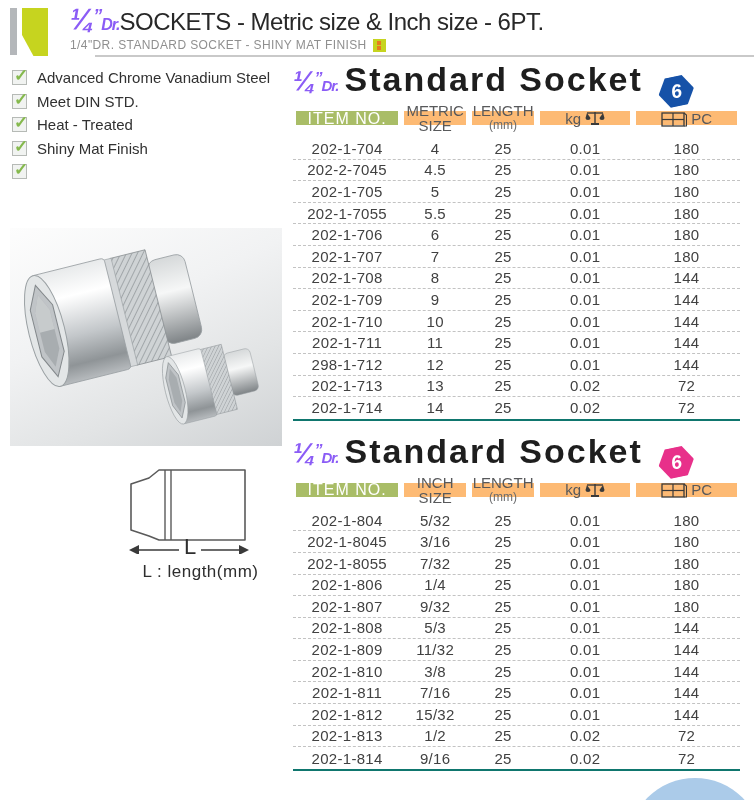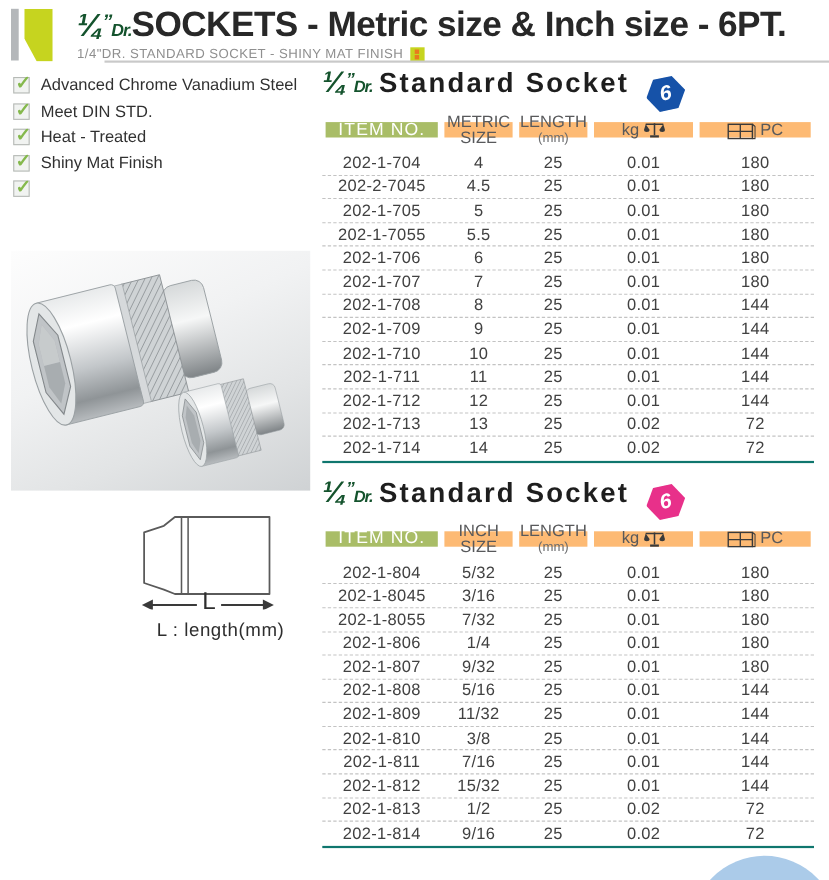--- a/index.html
+++ b/index.html
@@ -13,7 +13,7 @@
               clip-path:polygon(0 0,100% 0,100% 100%,44% 100%,0 56%); }
   .hdr-text { position:absolute; left:70px; top:4px; width:680px; }
   .hdr-title-row { display:flex; align-items:baseline; white-space:nowrap; }
-  .dr { color:#14532d; font-style:italic; font-weight:bold; letter-spacing:-1px; }
+  .dr { color:#8b5cf6; font-style:italic; font-weight:bold; letter-spacing:-1px; }
   .dr .frac { font-size:29px; }
   .dr .q    { font-size:18px; vertical-align:8px; }
   .dr .drs  { font-size:16px; }

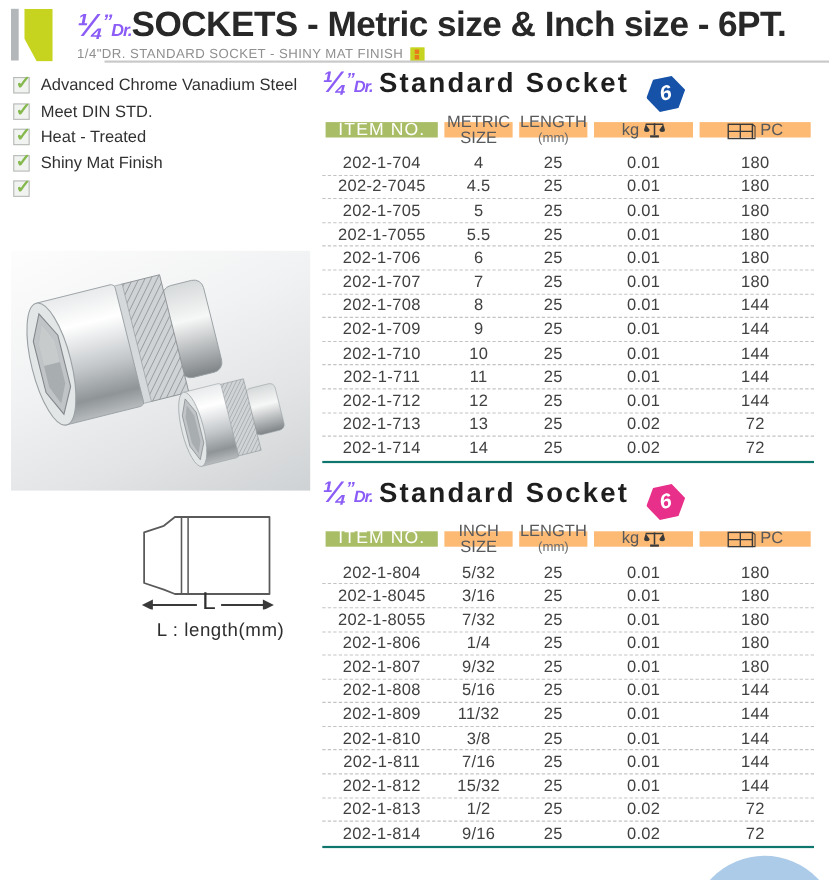--- a/index.html
+++ b/index.html
@@ -17,7 +17,7 @@
   .dr .frac { font-size:29px; }
   .dr .q    { font-size:18px; vertical-align:8px; }
   .dr .drs  { font-size:16px; }
-  .hdr-main { font-size:32px; font-weight:bold; color:#282828; letter-spacing:-0.5px; }
+  .hdr-main { font-size:24px; font-weight:normal; color:#282828; letter-spacing:-0.5px; }
   .hdr-sub-row { display:flex; align-items:center; margin-top:1px; }
   .hdr-sub  { font-size:12px; color:#8f8f8f; letter-spacing:0.4px; }
   .marker   { width:13px; height:13px; background:#c6d41f; display:inline-block; margin-left:6px; position:relative; }

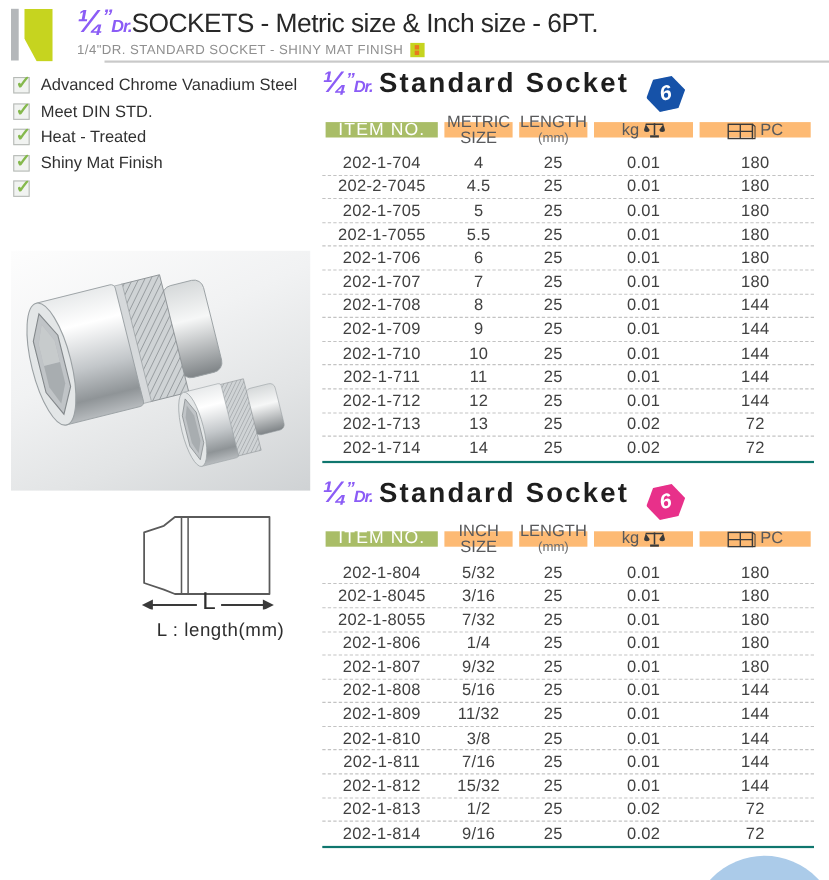--- a/index.html
+++ b/index.html
@@ -44,7 +44,7 @@
   .sec-title .dr .frac { font-size:27px; }
   .sec-title .dr .q { font-size:16px; vertical-align:7px; }
   .sec-title .dr .drs { font-size:15px; }
-  .sec-name { font-size:25px; font-weight:bold; color:#1e1e1e; letter-spacing:2px; margin-left:6px; }
+  .sec-name { font-size:34px; font-weight:bold; color:#1e1e1e; letter-spacing:2px; margin-left:6px; }
   .hex { width:36px; height:31px; clip-path:polygon(26% 2%,74% 2%,100% 50%,74% 98%,26% 98%,0 50%);
          display:inline-flex; align-items:center; justify-content:center; color:#fff; font-weight:bold;
          font-style:italic; font-size:19px; transform:rotate(-12deg) translateY(6px); margin-left:14px; }

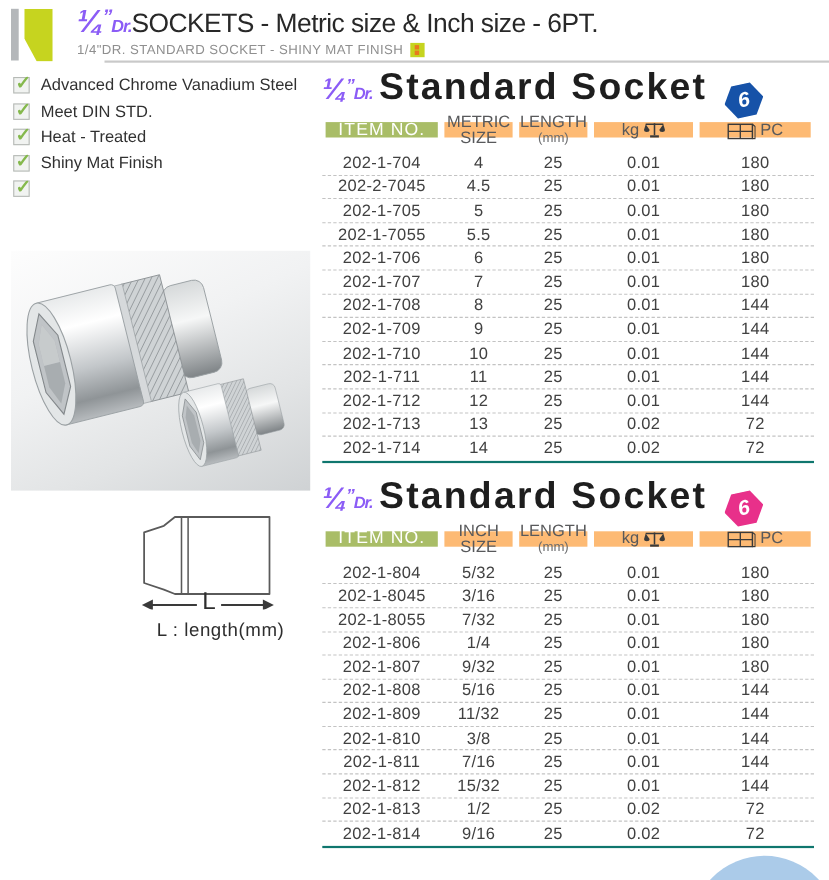--- a/index.html
+++ b/index.html
@@ -300,7 +300,7 @@
             <div class="tcell c4">144</div>
           </div>
           <div class="trow">
-            <div class="tcell c0">202-1-712</div>
+            <div class="tcell c0">298-1-712</div>
             <div class="tcell c1">12</div>
             <div class="tcell c2">25</div>
             <div class="tcell c3">0.01</div>

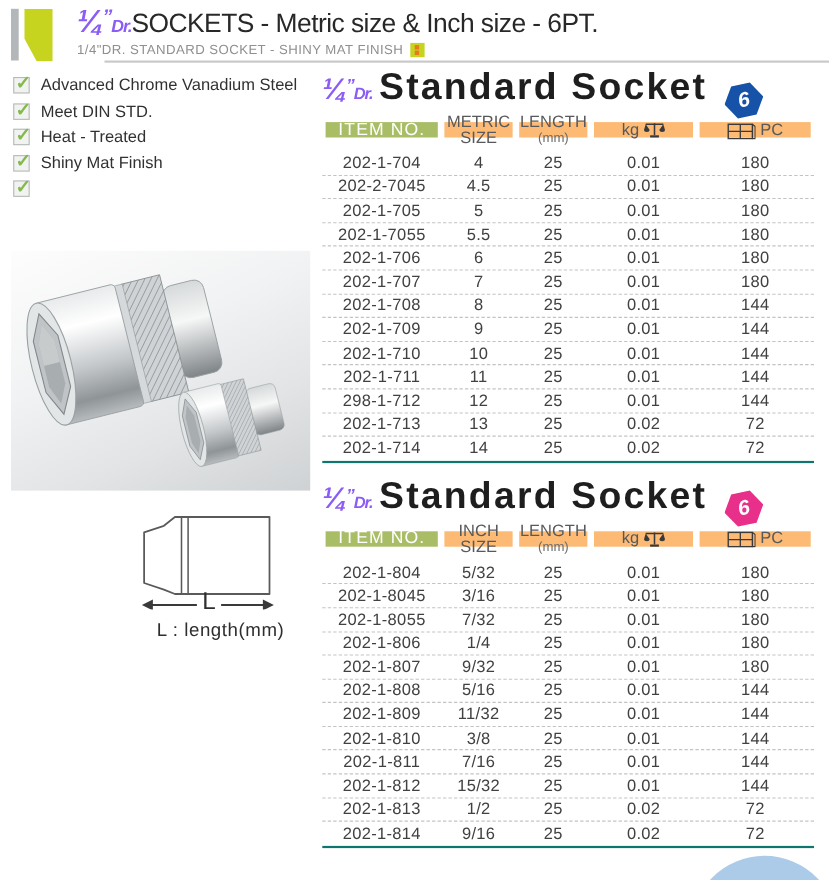--- a/index.html
+++ b/index.html
@@ -407,7 +407,7 @@
           </div>
           <div class="trow">
             <div class="tcell c0">202-1-808</div>
-            <div class="tcell c1">5/16</div>
+            <div class="tcell c1">5/3</div>
             <div class="tcell c2">25</div>
             <div class="tcell c3">0.01</div>
             <div class="tcell c4">144</div>

